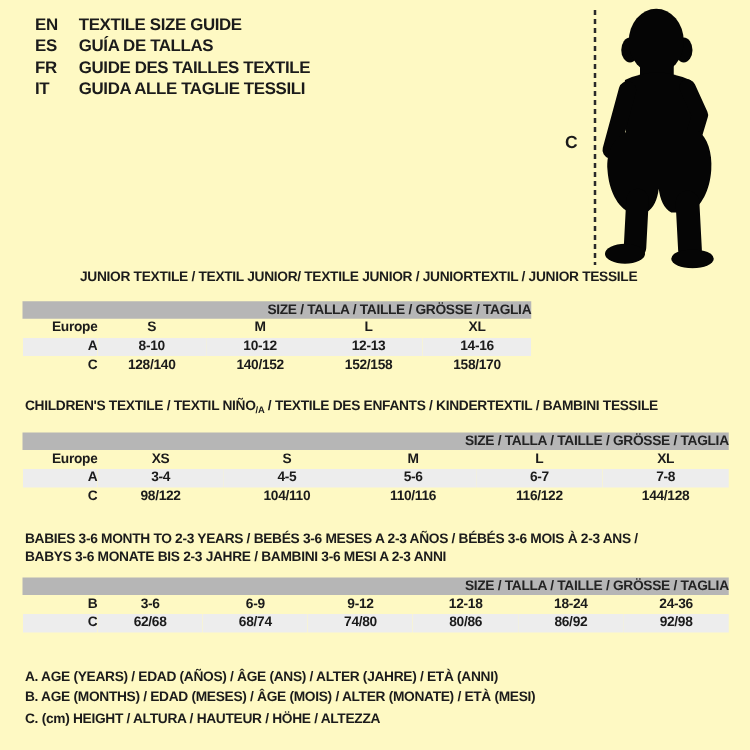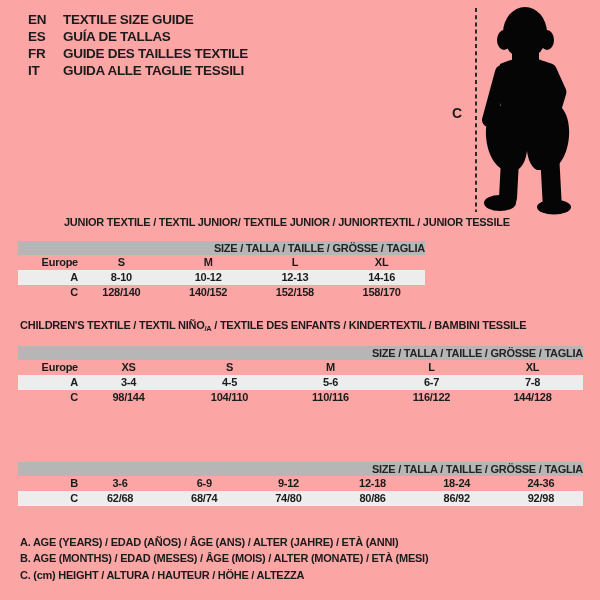--- a/index.html
+++ b/index.html
@@ -3,7 +3,7 @@
 <meta charset="utf-8">
 <style>
   html,body{margin:0;padding:0;background:#fff;}
-  .page{position:relative;width:600px;height:600px;background:#fca5a5;overflow:hidden;
+  .page{position:relative;width:600px;height:600px;background:#fef9c3;overflow:hidden;
         font-family:"Liberation Sans",sans-serif;color:#1b1b1b;text-decoration:underline;}
 
   

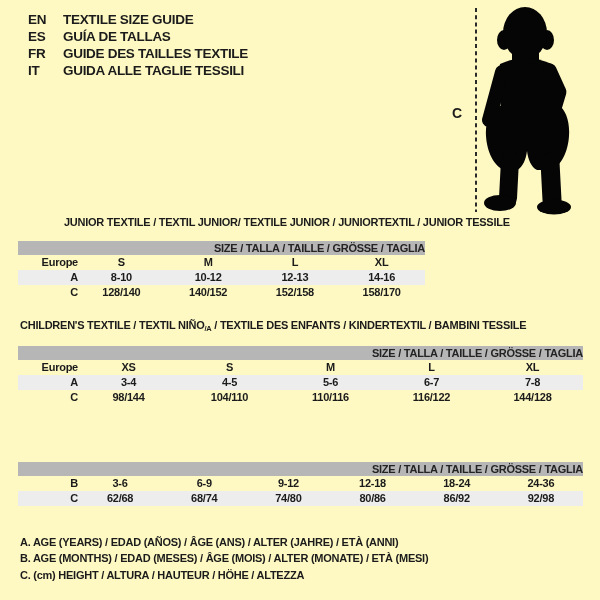--- a/index.html
+++ b/index.html
@@ -161,7 +161,7 @@
       </tr>
       <tr>
         <td class="rowlabel">C</td>
-        <td>98/144</td>
+        <td>98/122</td>
         <td>104/110</td>
         <td>110/116</td>
         <td>116/122</td>

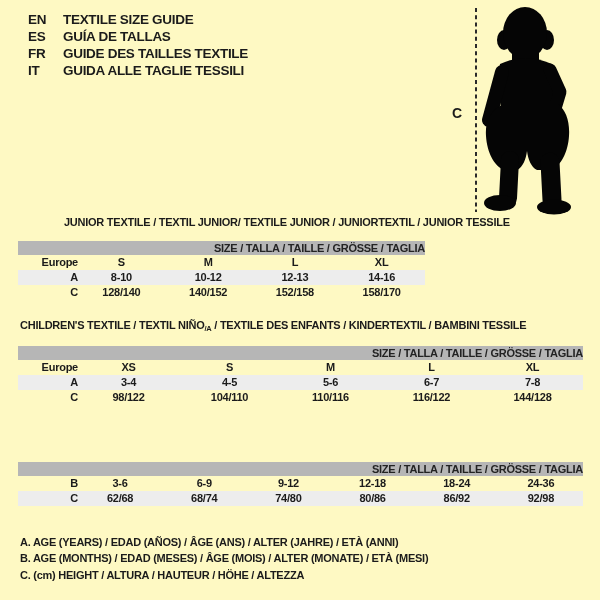--- a/index.html
+++ b/index.html
@@ -170,6 +170,10 @@
     </tbody>
   </table>
 
+  <div class="tbl-title" id="babies-title">
+    <div class="line">BABIES 3-6 MONTH TO 2-3 YEARS / BEBÉS 3-6 MESES A 2-3 AÑOS / BÉBÉS 3-6 MOIS À 2-3 ANS /</div>
+    <div class="line">BABYS 3-6 MONATE BIS 2-3 JAHRE / BAMBINI 3-6 MESI A 2-3 ANNI</div>
+  </div>
   <table class="sizes-table" id="babies-table">
     <colgroup>
         <col style="width:60px">

